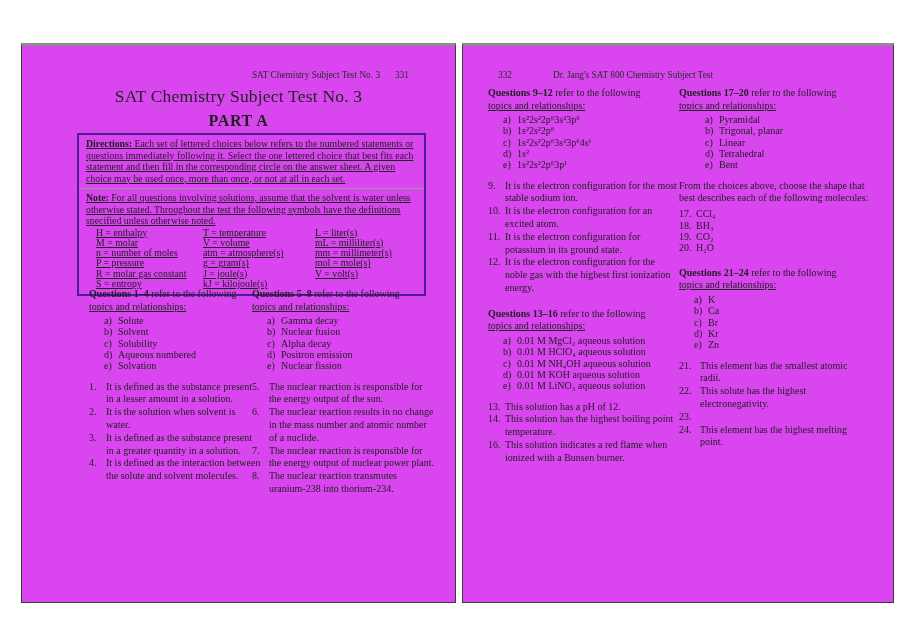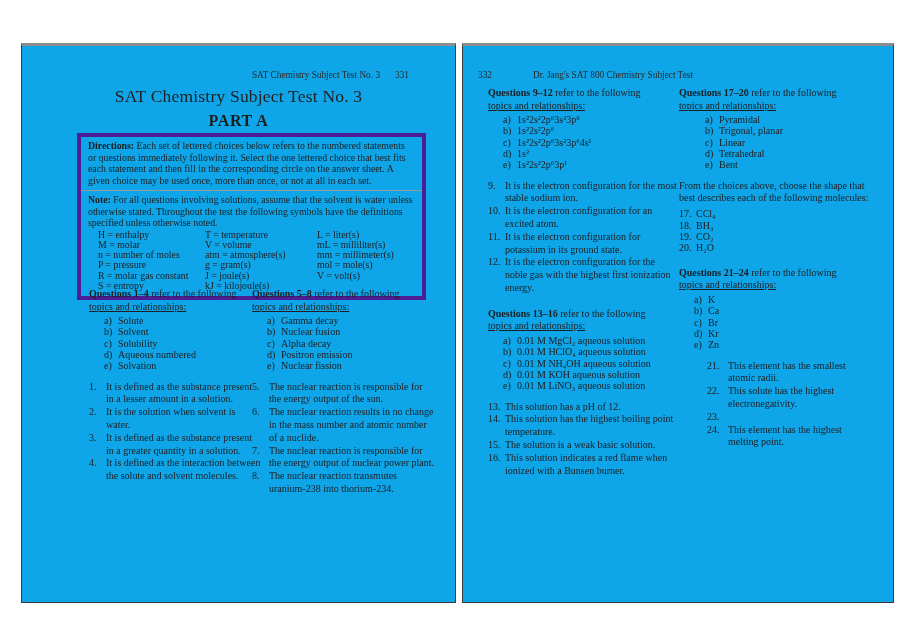--- a/index.html
+++ b/index.html
@@ -7,7 +7,7 @@
   body { font-family: "Liberation Serif", "DejaVu Serif", serif; color: #1e1e1e; position: relative; }
 
   .page {
-    position: absolute; top: 43px; height: 560px; background: #0ea5e9;
+    position: absolute; top: 43px; height: 560px; background: #d946ef;
     border: 1.5px solid #3a3a3a; border-top: 3px solid #8d8d8d;
   }
   .page.left  { left: 21px;  width: 435px; }

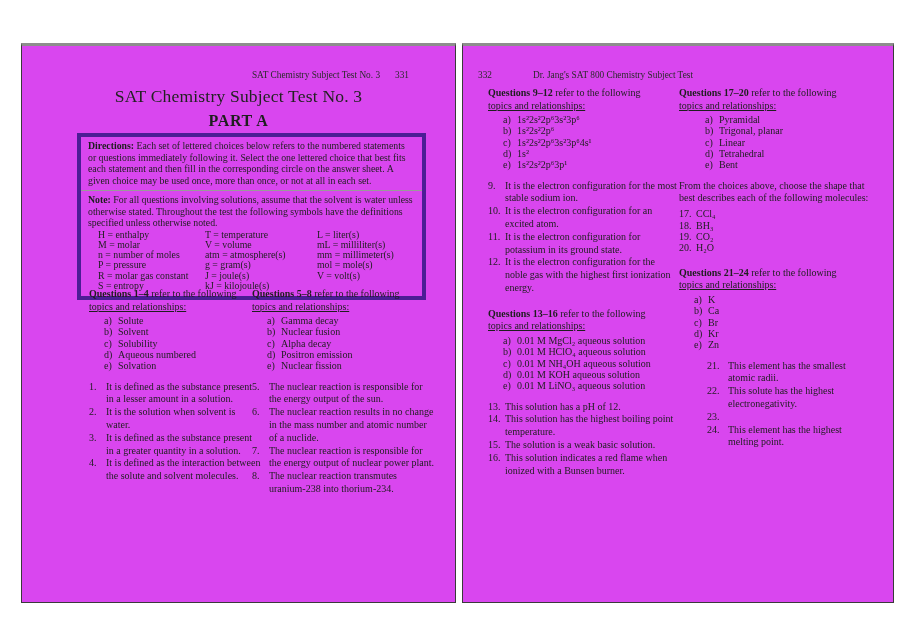--- a/index.html
+++ b/index.html
@@ -15,7 +15,7 @@
 
   .running-head { position: absolute; top: 24px; font-size: 9.3px; color: #2a2a2a; display: flex; }
   .page.left  .running-head { right: 46px; }
-  .page.right .running-head { left: 15px; gap: 13px; }
+  .page.right .running-head { left: 35px; gap: 13px; }
   .running-head .rh-gap { width: 15px; }
 
   .main-title { position: absolute; top: 40px; left: 0; width: 100%; text-align: center;

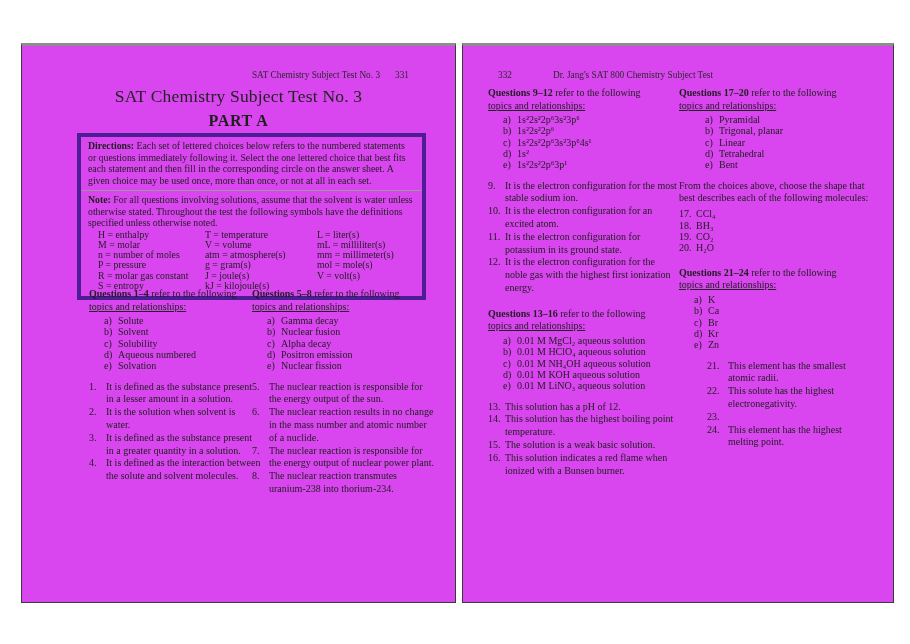--- a/index.html
+++ b/index.html
@@ -24,7 +24,7 @@
                 font-size: 16px; font-weight: bold; letter-spacing: 0.6px; }
 
   .dirbox { position: absolute; left: 55px; top: 87px; width: 349px;
-            border: 4px solid #4c1d95; font-size: 9.8px; }
+            border: 2px solid #4c1d95; font-size: 9.8px; text-decoration: underline; }
   .dirbox .row1 { padding: 3px 7px 4px 7px; line-height: 11.5px; border-bottom: 1px solid #9a9a9a; }
   .dirbox .row2 { padding: 3px 7px 5px 7px; line-height: 11.5px; }
   .dirbox b { font-weight: bold; }

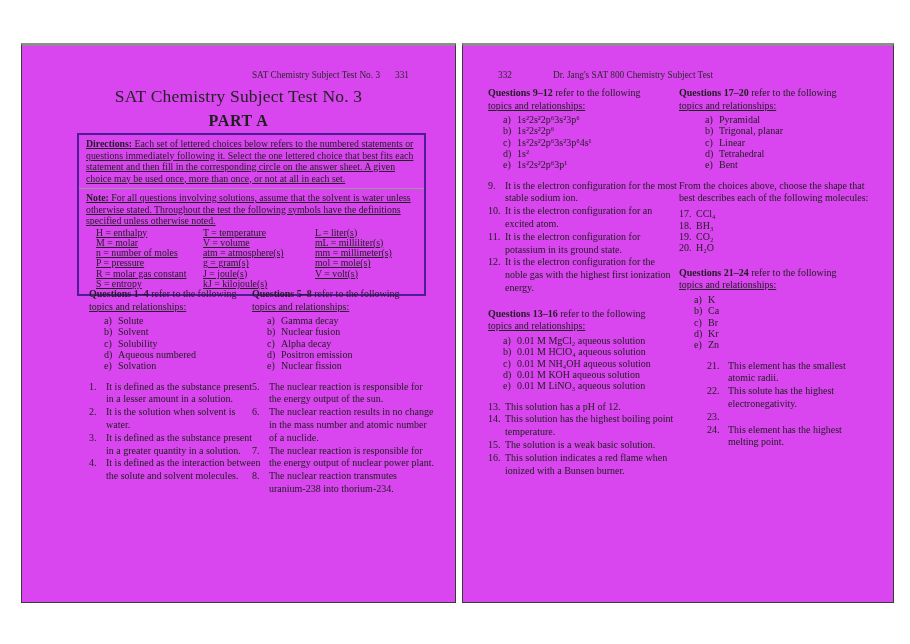--- a/index.html
+++ b/index.html
@@ -50,7 +50,7 @@
 
   .items .item { display: flex; line-height: 12.8px; }
   .item .num { flex: none; width: 17px; }
-  .items.wide .item .num { width: 21px; margin-left: 28px; }
+  .items.wide .item .num { width: 21px; }
   .item .txt { flex: 1; }
   .items.plain .item { line-height: 11.4px; }
 

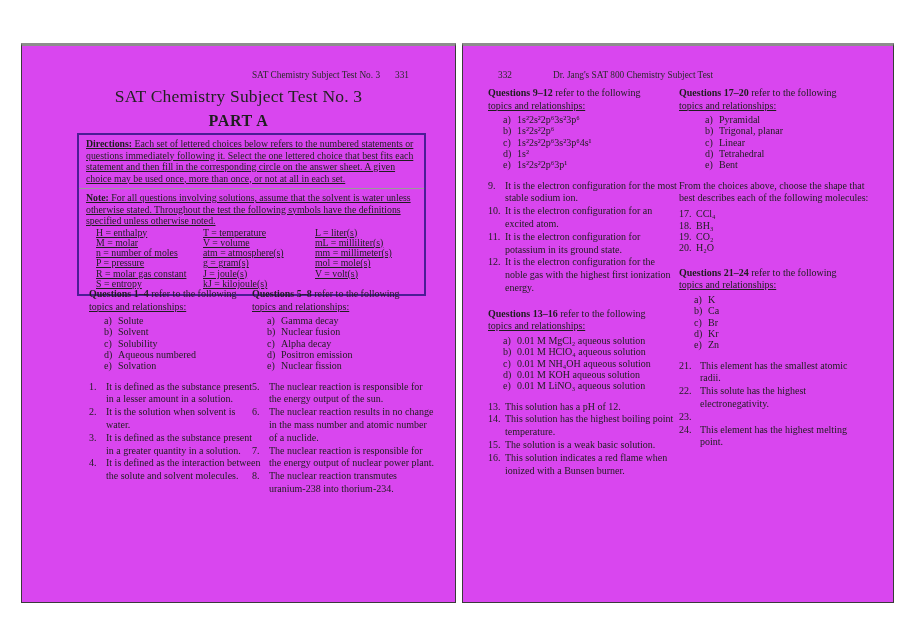--- a/index.html
+++ b/index.html
@@ -277,10 +277,6 @@
             <span class="txt">This solution has the highest boiling point temperature.</span>
           </div>
         <div class="item">
-            <span class="num">15.</span>
-            <span class="txt">The solution is a weak basic solution.</span>
-          </div>
-        <div class="item">
             <span class="num">16.</span>
             <span class="txt">This solution indicates a red flame when ionized with a Bunsen burner.</span>
           </div>

